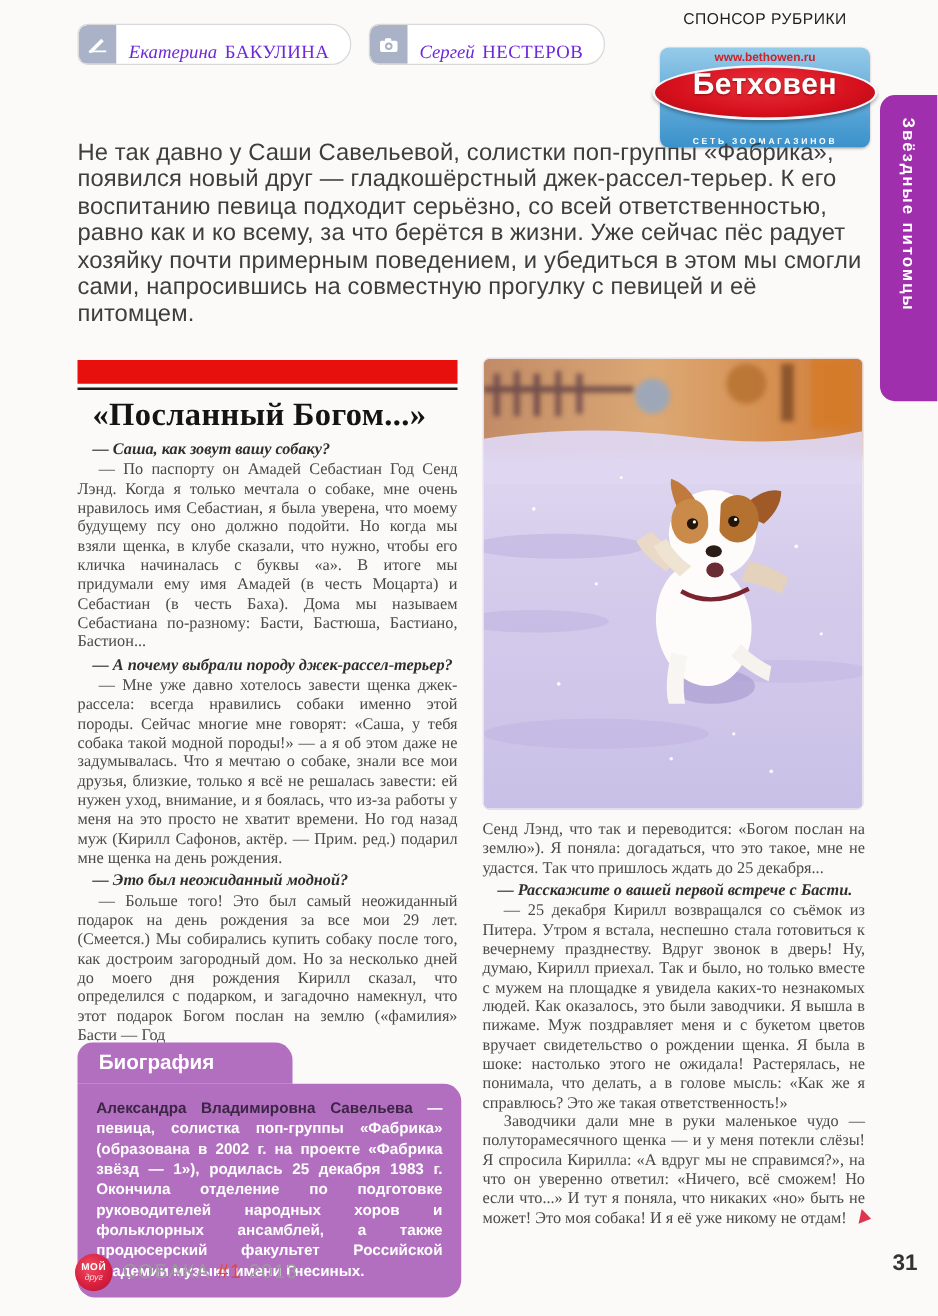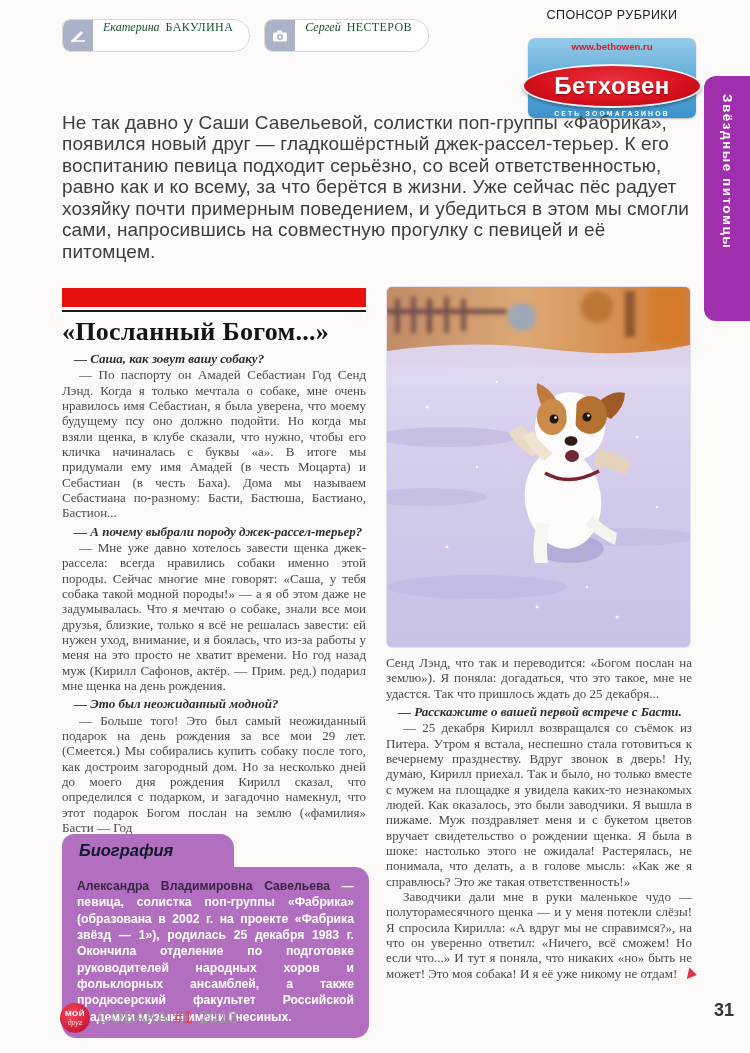--- a/index.html
+++ b/index.html
@@ -18,7 +18,7 @@
           border-radius:8px 16px 16px 8px;background:#fff;overflow:hidden;}
   .byline-icon{width:30px;background:#a9b2c6;display:flex;align-items:center;justify-content:center;
           border-radius:7px 0 0 7px;flex:0 0 30px;}
-  .byline-text{display:flex;align-items:flex-start;padding:0 16px 0 10px;font-size:12px;color:#14532d;white-space:nowrap;}
+  .byline-text{display:flex;align-items:flex-end;padding:0 16px 0 10px;font-size:15px;color:#6d28d9;white-space:nowrap;}
   .byline-first{font-style:italic;margin-right:6px;}
   .byline-last{letter-spacing:.4px;}
 

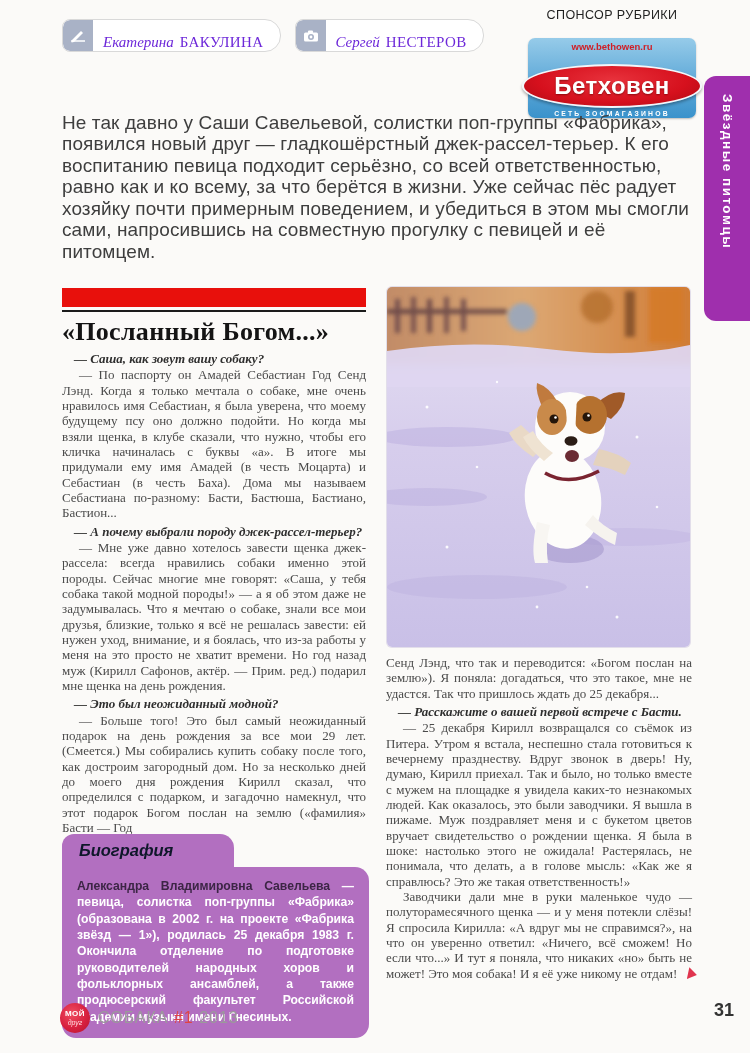--- a/index.html
+++ b/index.html
@@ -30,9 +30,9 @@
            background:linear-gradient(180deg,#96cbe9 0%,#5fa9d8 55%,#3a92cb 100%);
            box-shadow:0 1px 2px rgba(0,0,0,.25);}
   .sponsor-url{position:absolute;top:3px;left:0;right:0;font-size:9.5px;font-weight:bold;color:#cf2027;}
-  .sponsor-oval{position:absolute;left:-6px;right:-6px;top:26px;height:40px;border-radius:50%;
+  .sponsor-oval{position:absolute;left:-6px;right:-6px;top:14px;height:40px;border-radius:50%;
            background:radial-gradient(ellipse at 50% 35%,#e8323c 0%,#d6101d 60%,#a90b14 100%);
-           border:2px solid #f3f6fa;display:flex;align-items:center;justify-content:center;
+           border:2px solid #f3f6fa;display:flex;justify-content:center;
            box-shadow:0 2px 3px rgba(0,0,0,.3);}
   .sponsor-oval span{color:#fff;font-weight:bold;font-size:24px;letter-spacing:.5px;
            text-shadow:0 1px 2px rgba(90,0,0,.6);}

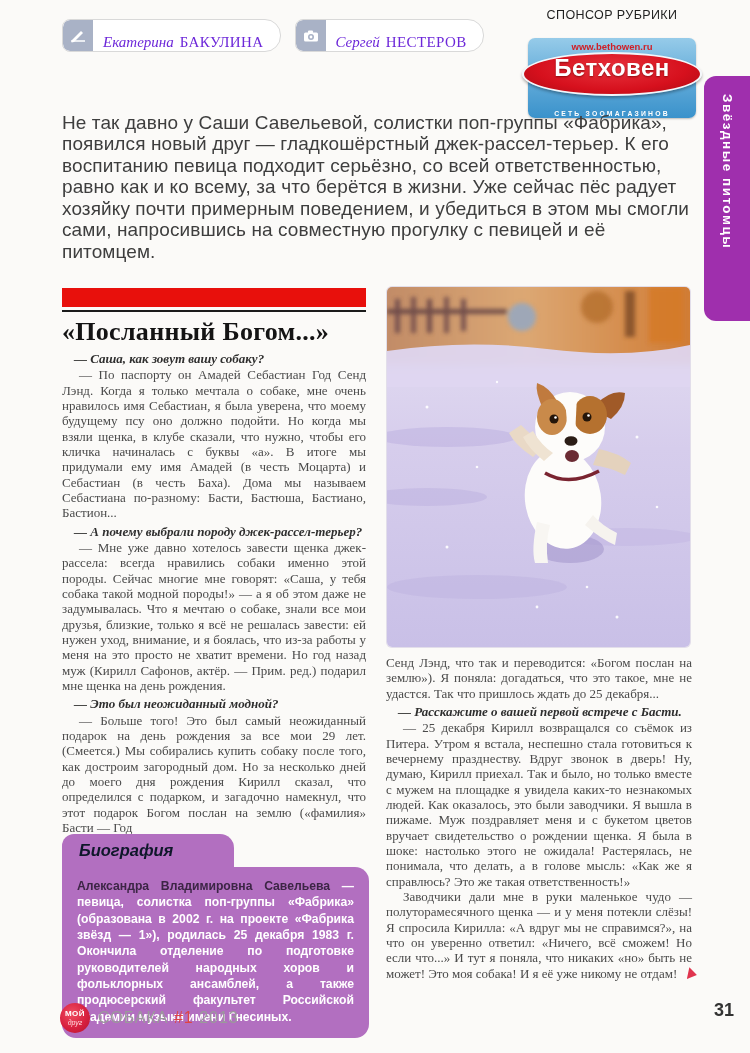--- a/index.html
+++ b/index.html
@@ -49,7 +49,7 @@
   .col-right{position:absolute;left:386px;top:655px;width:306px;}
   .redbar{height:19px;background:#e8100c;}
   .rule{height:2px;background:#1b1b1b;margin-top:3px;}
-  .headline{margin:5px 0 4px;font-size:26px;font-weight:bold;color:#141414;letter-spacing:.3px;}
+  .headline{margin:5px 12px 4px;font-size:26px;font-weight:bold;color:#141414;letter-spacing:.3px;}
   .col-left p,.col-right p{margin:0;font-size:13px;line-height:1.18;color:#4a4a4a;
         text-align:justify;text-indent:17px;}
   p.q{font-weight:bold;font-style:italic;color:#2f2f2f;margin-top:3px;margin-bottom:1px;text-indent:12px;}

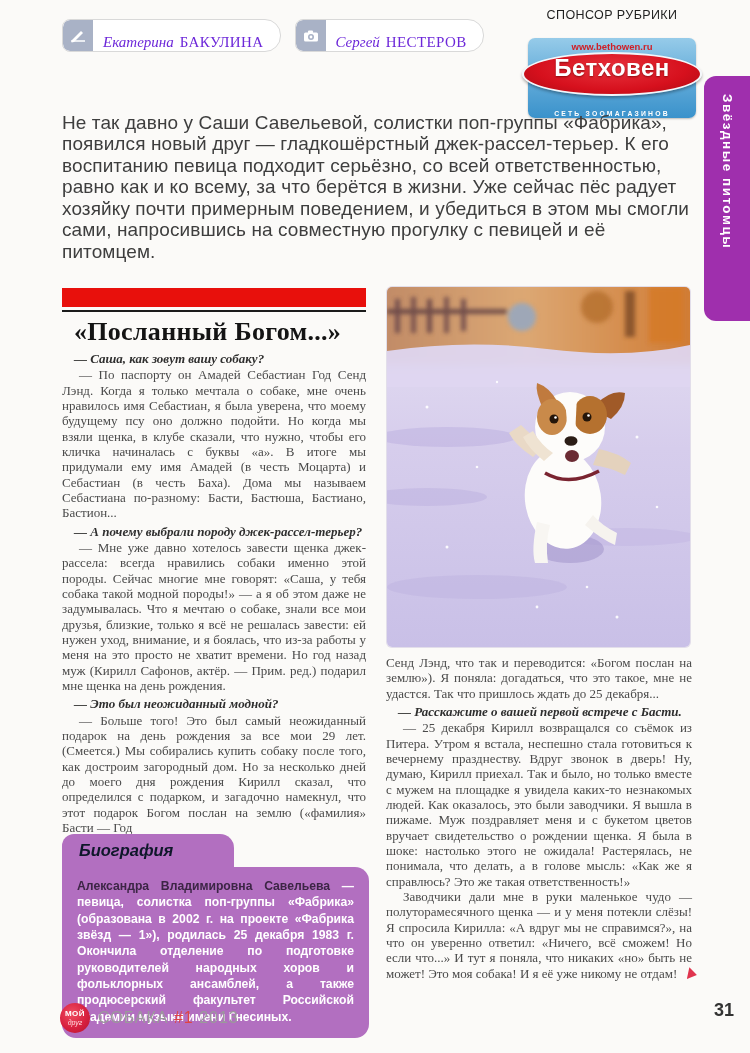--- a/index.html
+++ b/index.html
@@ -66,7 +66,7 @@
   .bio{position:absolute;left:62px;top:834px;width:307px;font-family:"Liberation Sans",sans-serif;}
   .bio-tab{width:172px;height:33px;background:#b26fc0;border-radius:12px 14px 0 0;
          display:flex;align-items:center;padding-left:17px;box-sizing:border-box;}
-  .bio-tab span{color:#0f172a;font-weight:bold;font-size:16.5px;font-style:italic;}
+  .bio-tab span{color:#ffffff;font-weight:bold;font-size:16.5px;}
   .bio-body{background:#b26fc0;border-radius:0 14px 14px 14px;padding:11px 15px 13px;
          font-size:12.2px;line-height:1.34;color:#fff;text-align:justify;font-weight:bold;}
   .bio-name{color:#3c2545;}

